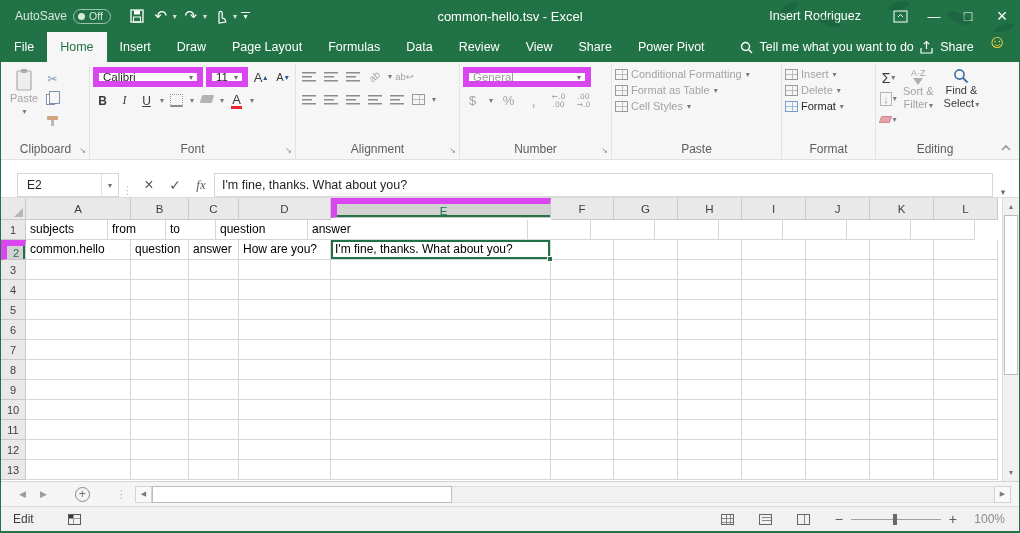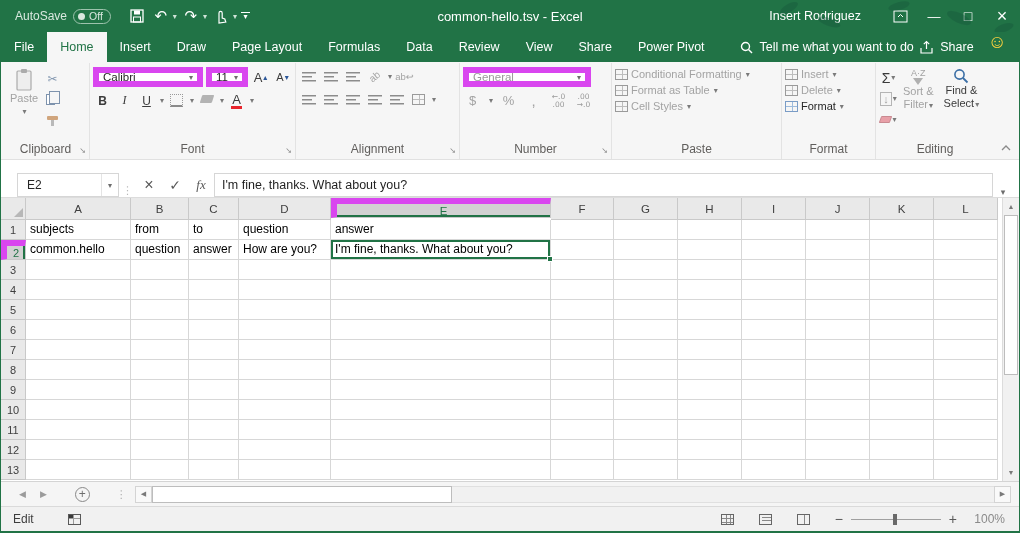--- a/index.html
+++ b/index.html
@@ -539,7 +539,7 @@
         </div>
         <div class="grow">
           <div class="rh">1</div>
-          <div class="cell" style="width: 105px;">subjects</div>
+          <div class="cell" style="width: 82px;">subjects</div>
           <div class="cell" style="width: 58px;">from</div>
           <div class="cell" style="width: 50px;">to</div>
           <div class="cell" style="width: 92px;">question</div>

